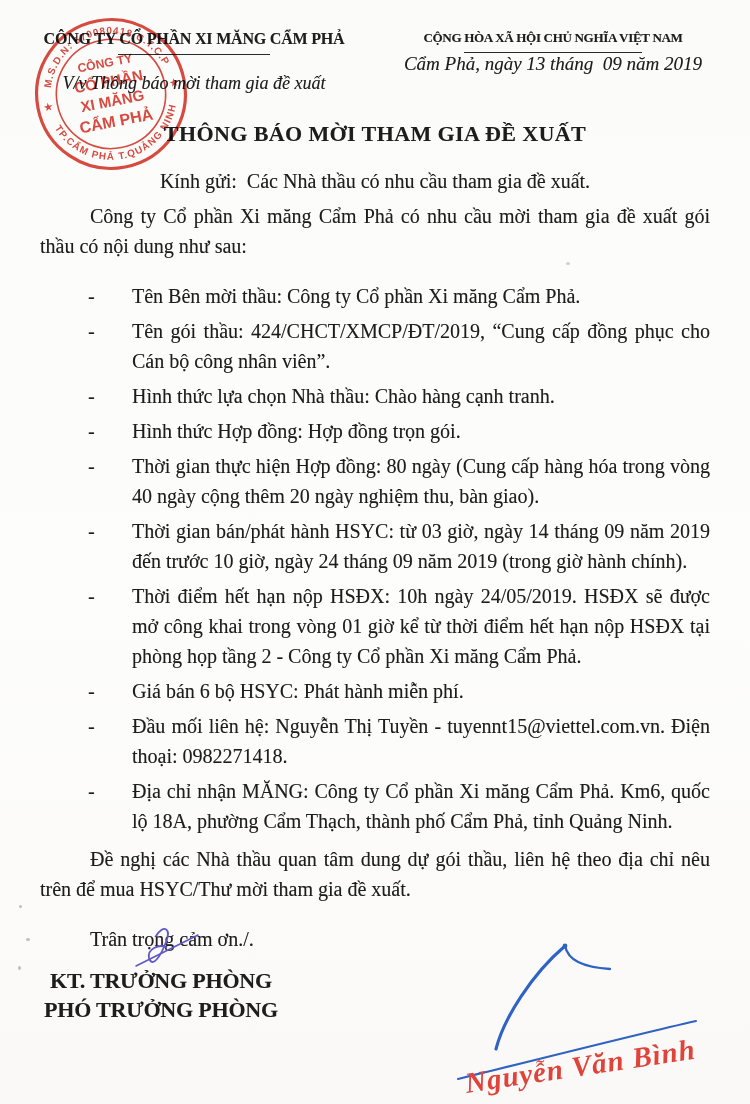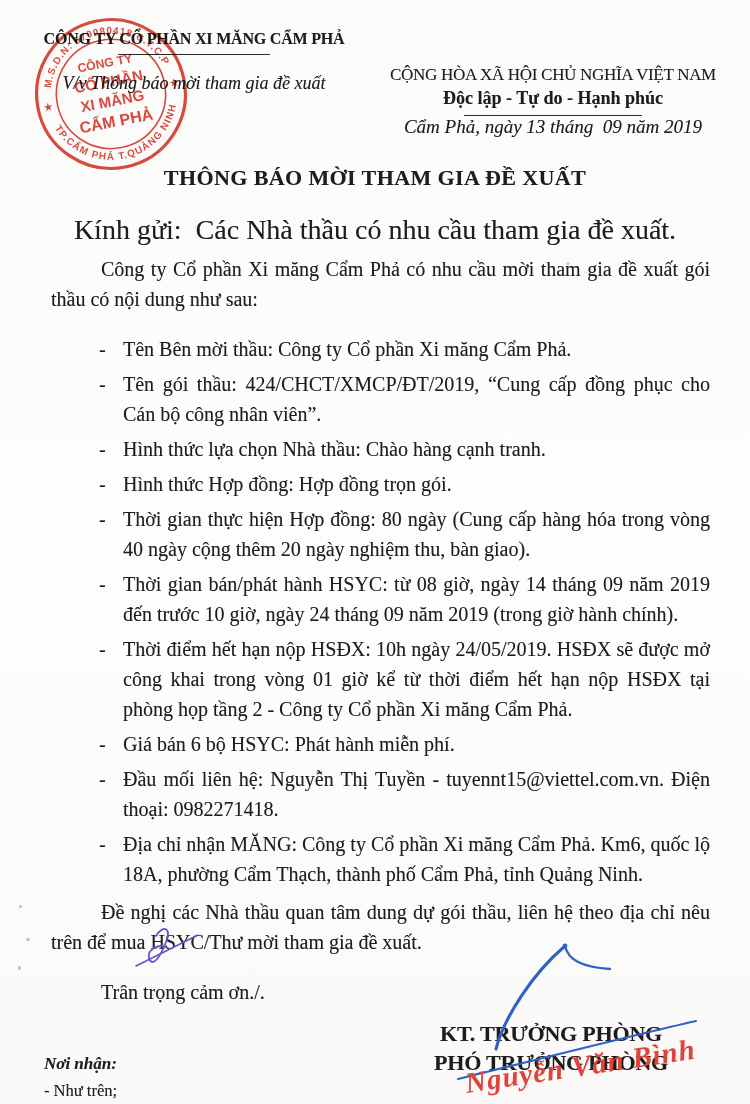--- a/index.html
+++ b/index.html
@@ -16,7 +16,7 @@
   .h-right{flex:1; text-align:center;}
   .org-name{font-size:16px; font-weight:bold; letter-spacing:-0.2px;}
   .dept-name{font-size:17px; font-weight:bold; margin-top:2px;}
-  .nation{font-size:17px; font-weight:normal; letter-spacing:-0.3px;margin-top:35px;}
+  .nation{font-size:13px; font-weight:bold; letter-spacing:-0.3px;}
   .motto{font-size:18px; font-weight:bold; margin-top:3px;}
   .rule{border-top:1.7px solid #2b2b2b; margin:6px auto 0;}
   .rule-l{width:152px;}

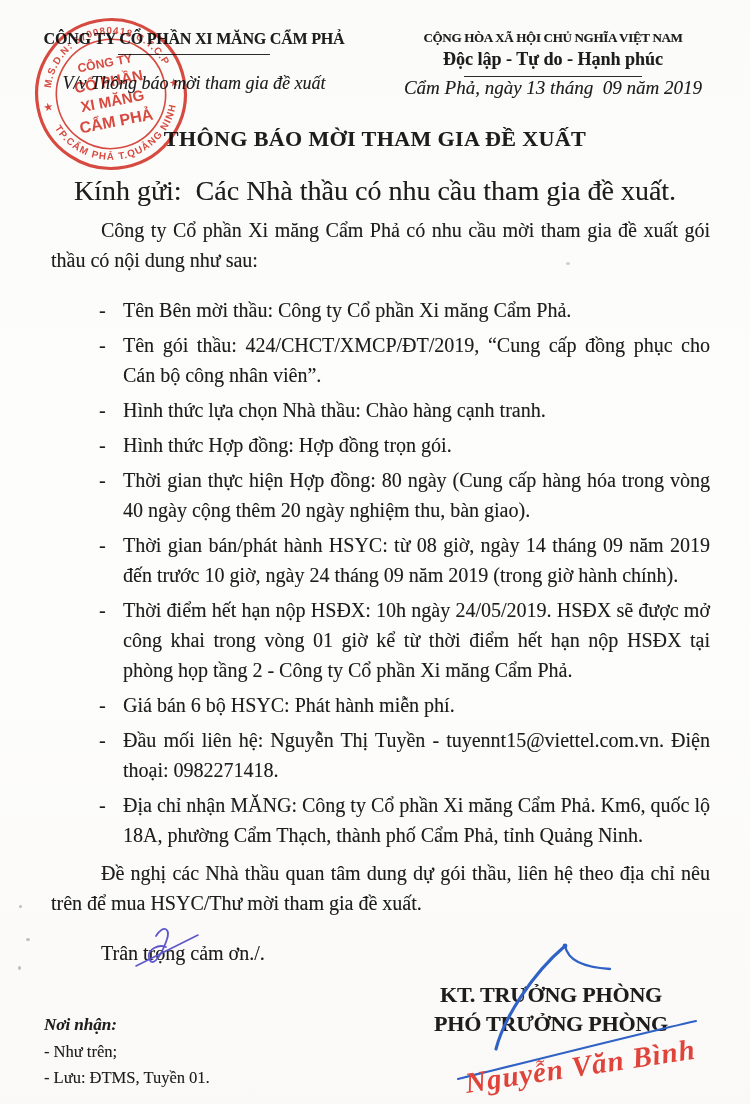--- a/index.html
+++ b/index.html
@@ -68,7 +68,6 @@
     </div>
     <div class="h-right">
       <div class="nation">CỘNG HÒA XÃ HỘI CHỦ NGHĨA VIỆT NAM</div>
-      <div class="motto">Độc lập - Tự do - Hạnh phúc</div>
       <div class="rule rule-r"></div>
       <div class="place-date">Cẩm Phả, ngày 13 tháng  09 năm 2019</div>
     </div>

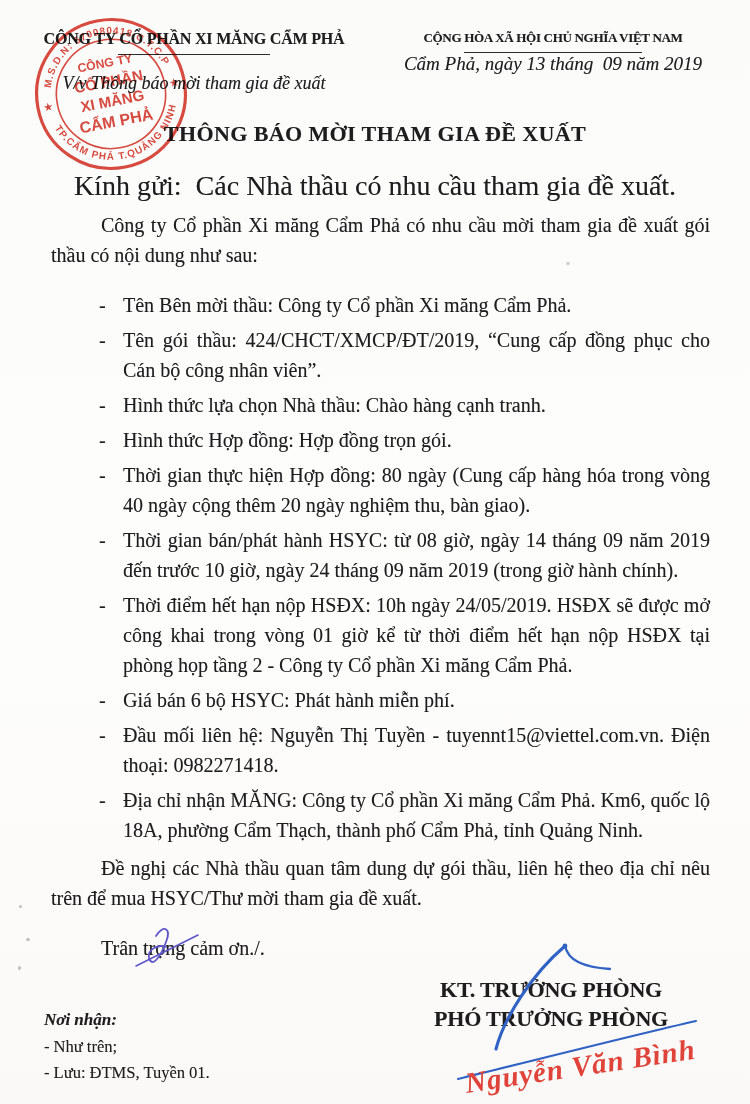--- a/index.html
+++ b/index.html
@@ -26,7 +26,7 @@
 
   
   .title{ text-align:center; font-size:22px; font-weight:bold; margin-top:27px; letter-spacing:0.4px;}
-  .salutation{ text-align:center; font-size:28px; margin-top:23px; white-space:pre-wrap;}
+  .salutation{ text-align:center; font-size:20px; margin-top:23px; white-space:pre-wrap;}
   .content{ padding:0 40px 0 51px; font-size:20px; line-height:30px;}
   .para{ text-align:justify; text-indent:50px; margin-top:8px;}
   .bullets{ margin-top:7px;}

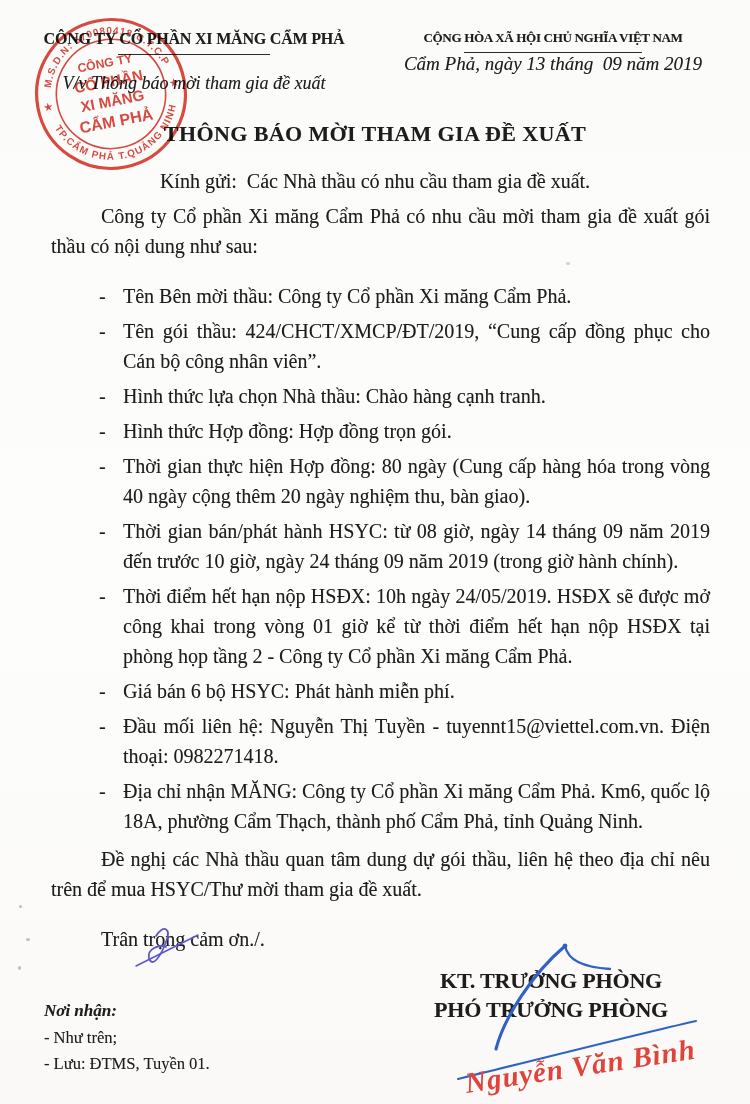--- a/index.html
+++ b/index.html
@@ -27,7 +27,7 @@
   
   .title{ text-align:center; font-size:22px; font-weight:bold; margin-top:27px; letter-spacing:0.4px;}
   .salutation{ text-align:center; font-size:20px; margin-top:23px; white-space:pre-wrap;}
-  .content{ padding:0 40px 0 51px; font-size:20px; line-height:30px;}
+  .content{ padding:0 40px 0 40px; font-size:20px; line-height:30px;}
   .para{ text-align:justify; text-indent:50px; margin-top:8px;}
   .bullets{ margin-top:7px;}
   .bullet{ display:flex; margin:0 0 5px 48px;}

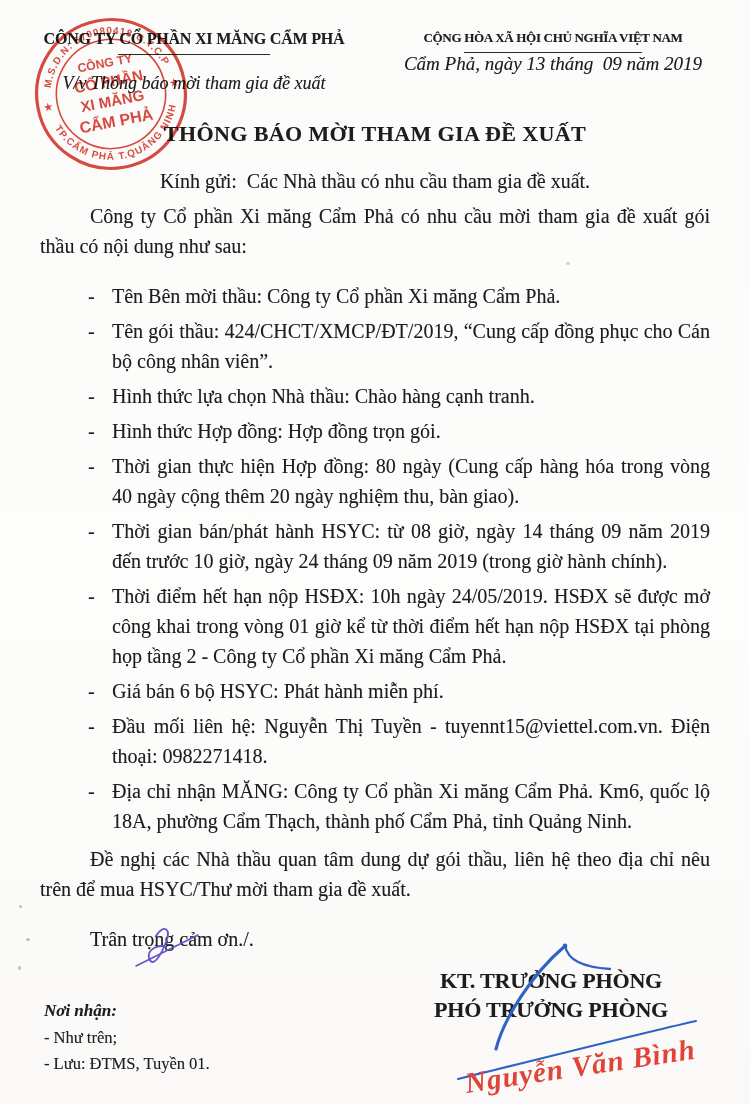--- a/index.html
+++ b/index.html
@@ -32,7 +32,7 @@
   .bullets{ margin-top:7px;}
   .bullet{ display:flex; margin:0 0 5px 48px;}
   .dash{ width:24px; flex:none;}
-  .btext{ flex:1; text-align:justify;}
+  .btext{ flex:1; text-align:justify;margin-left:20px;}
   .thanks{ text-indent:50px; margin-top:11px;}
 
   

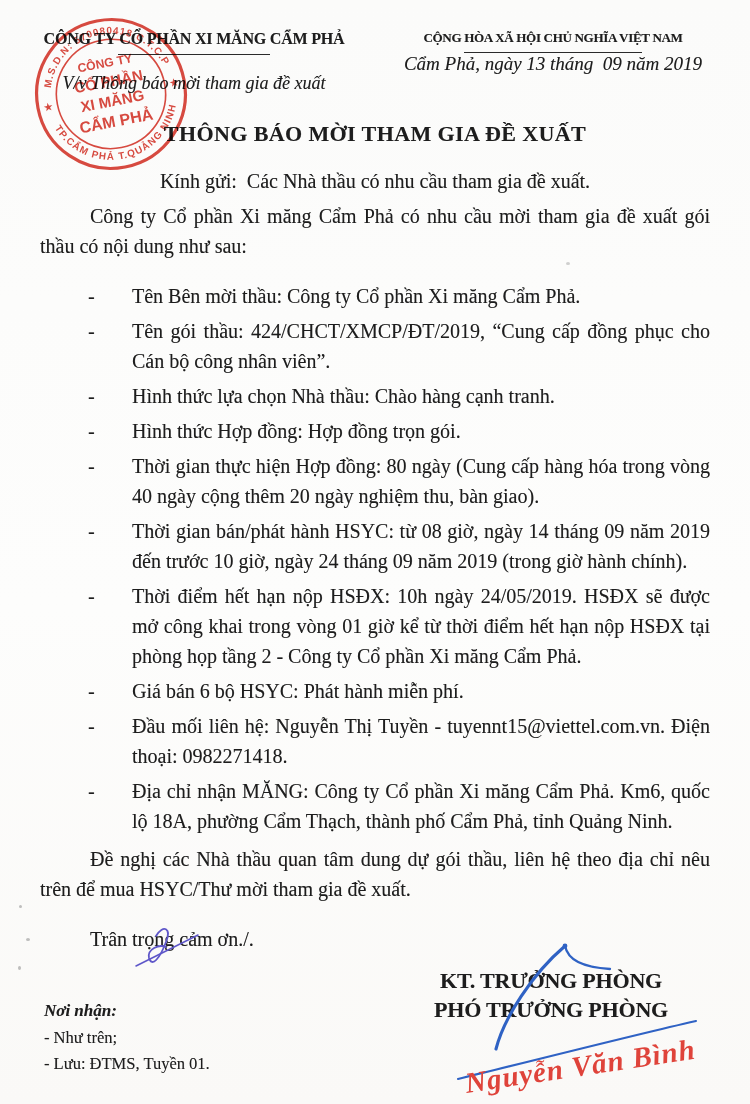--- a/index.html
+++ b/index.html
@@ -102,7 +102,7 @@
       </div>
       <div class="bullet">
         <span class="dash">-</span>
-        <span class="btext">Thời gian bán/phát hành HSYC: từ 08 giờ, ngày 14 tháng 09 năm 2019 đến trước 10 giờ, ngày 24 tháng 09 năm 2019 (trong giờ hành chính).</span>
+        <span class="btext">Thời gian bán/phát hành HSYC: từ 03 giờ, ngày 14 tháng 09 năm 2019 đến trước 10 giờ, ngày 24 tháng 09 năm 2019 (trong giờ hành chính).</span>
       </div>
       <div class="bullet">
         <span class="dash">-</span>

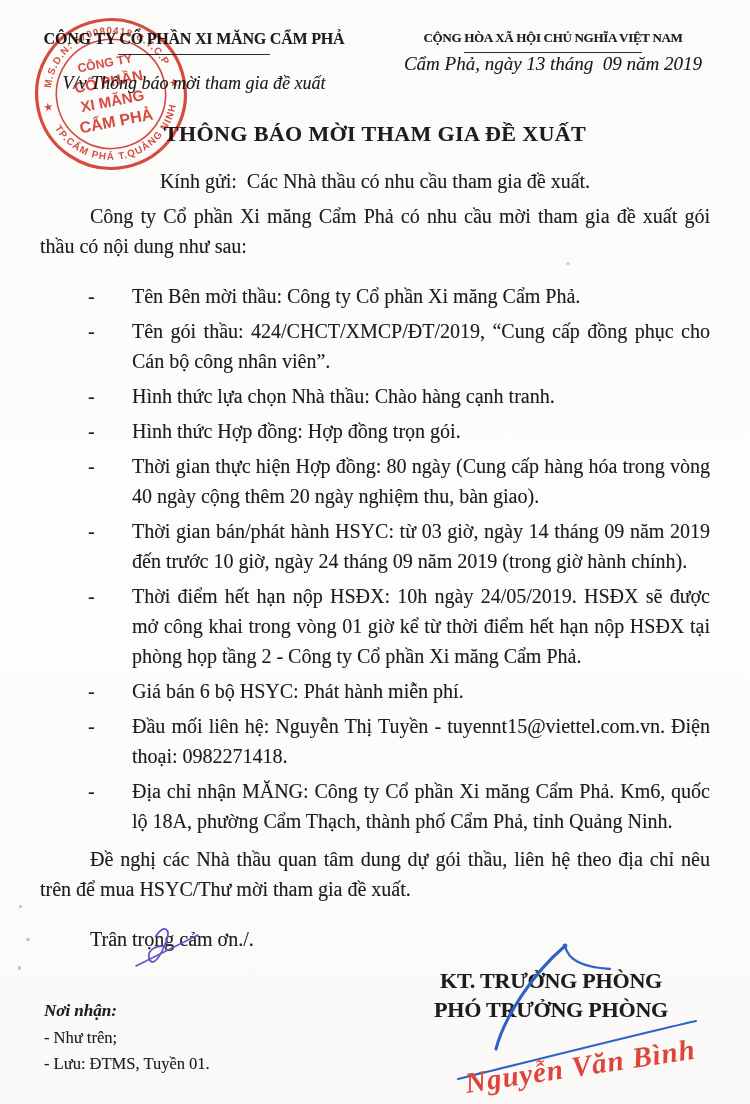--- a/index.html
+++ b/index.html
@@ -127,11 +127,6 @@
   </div>
 
   <div class="sign-row txt">
-    <div class="recipients">
-      <div class="nn">Nơi nhận:</div>
-      <div>- Như trên;</div>
-      <div>- Lưu: ĐTMS, Tuyền 01.</div>
-    </div>
     <div class="signer">
       <div>KT. TRƯỞNG PHÒNG</div>
       <div>PHÓ TRƯỞNG PHÒNG</div>

